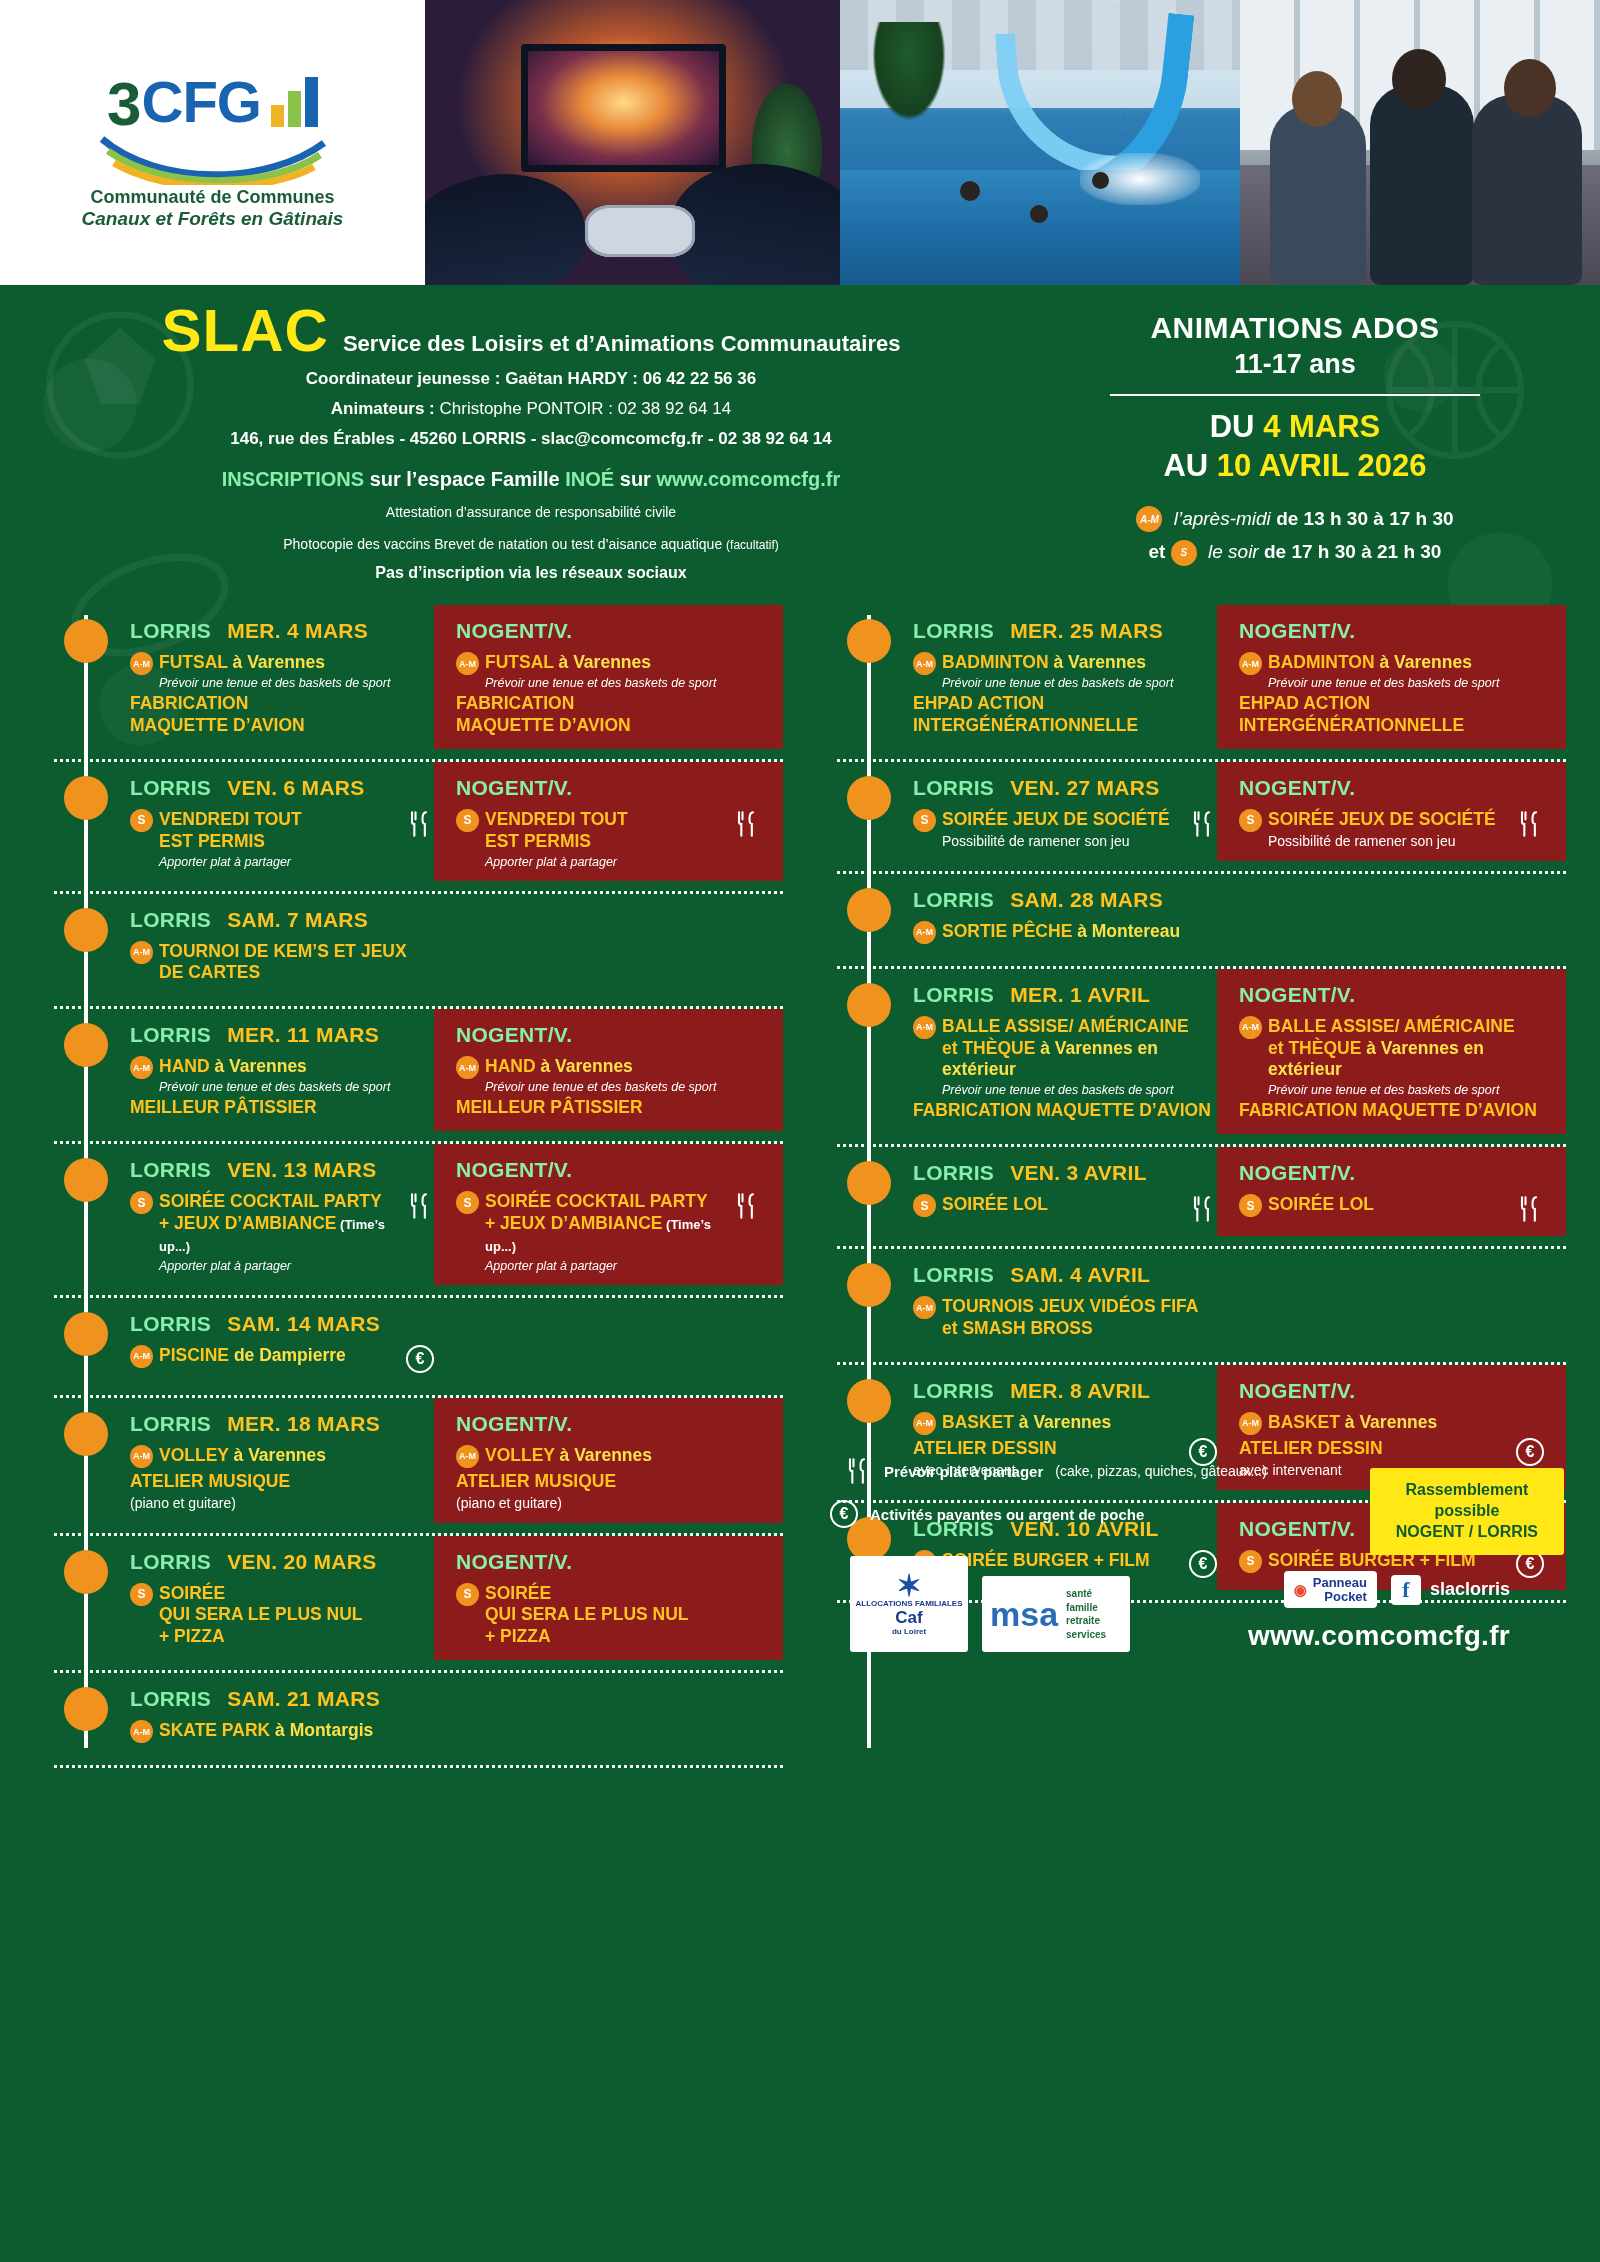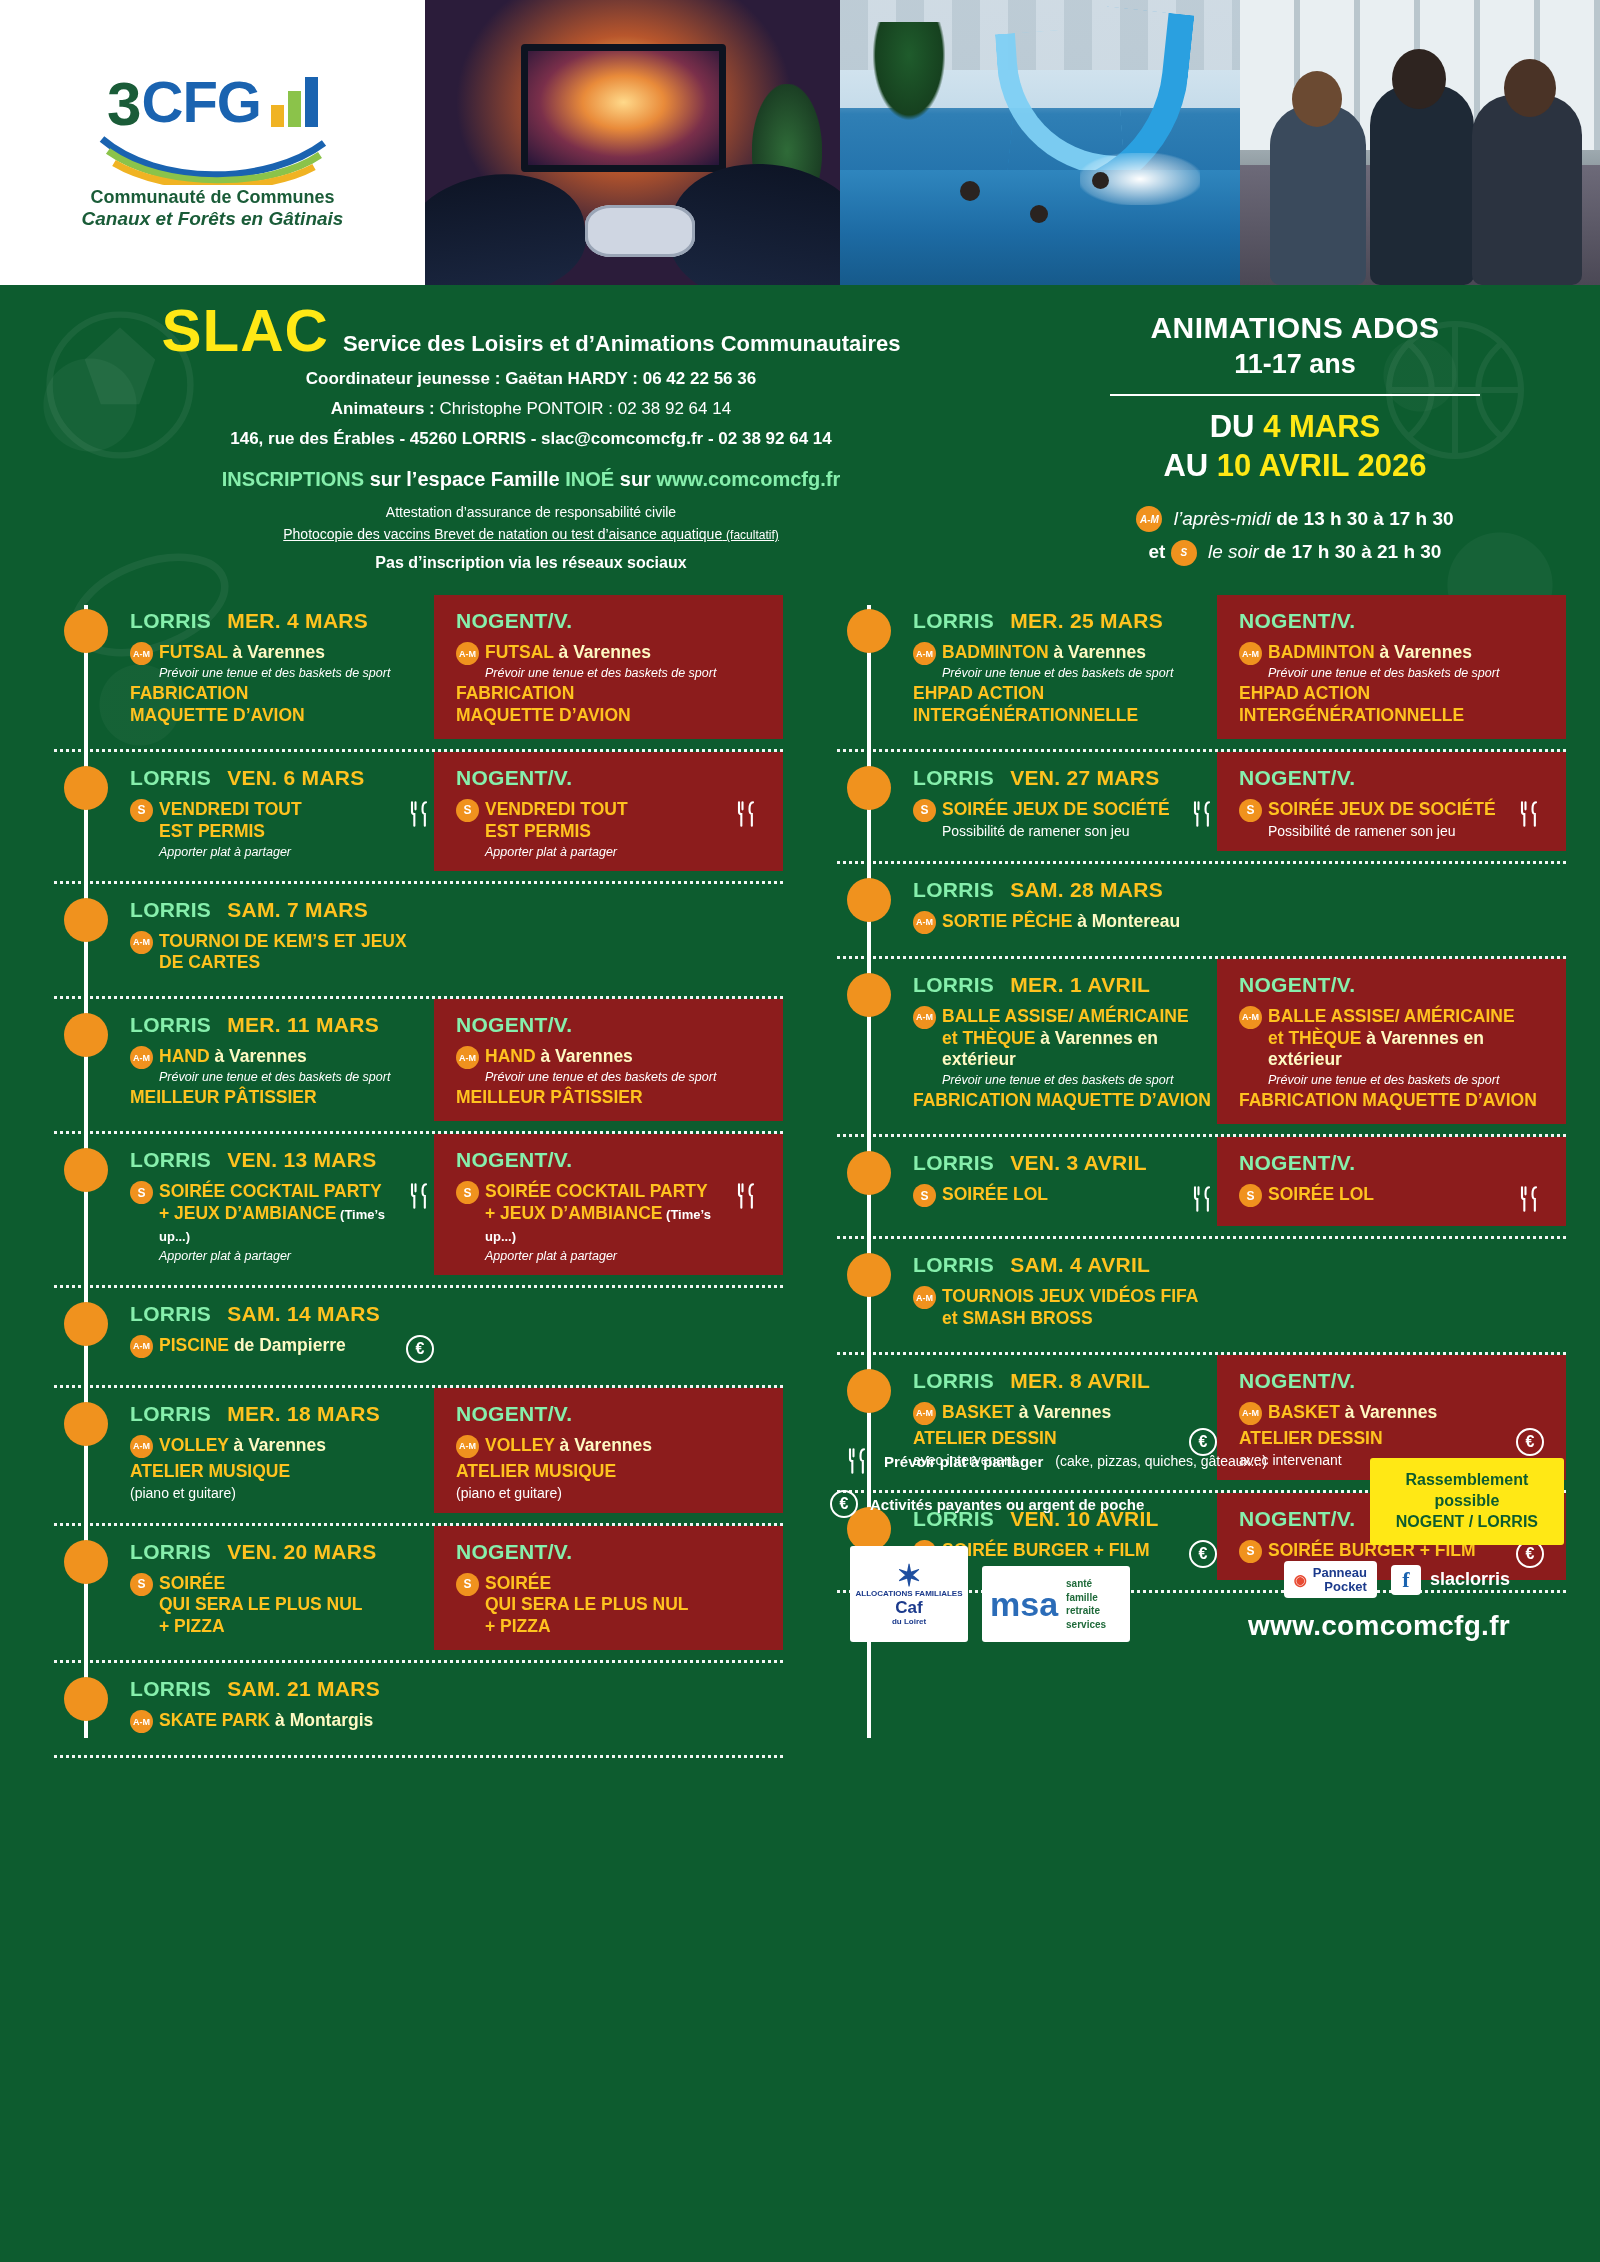--- a/index.html
+++ b/index.html
@@ -366,7 +366,7 @@
         <span class="yellow">www.comcomcfg.fr</span>
       </p>
       <p class="small">Attestation d’assurance de responsabilité civile</p>
-      <p class="small" style="margin-top:2px;text-decoration:underline;">
+      <p class="small" style="margin-top:12px;">
         <span>Photocopie des vaccins Brevet de natation ou test d’aisance aquatique</span>
         <span class="tiny">(facultatif)</span>
       </p>

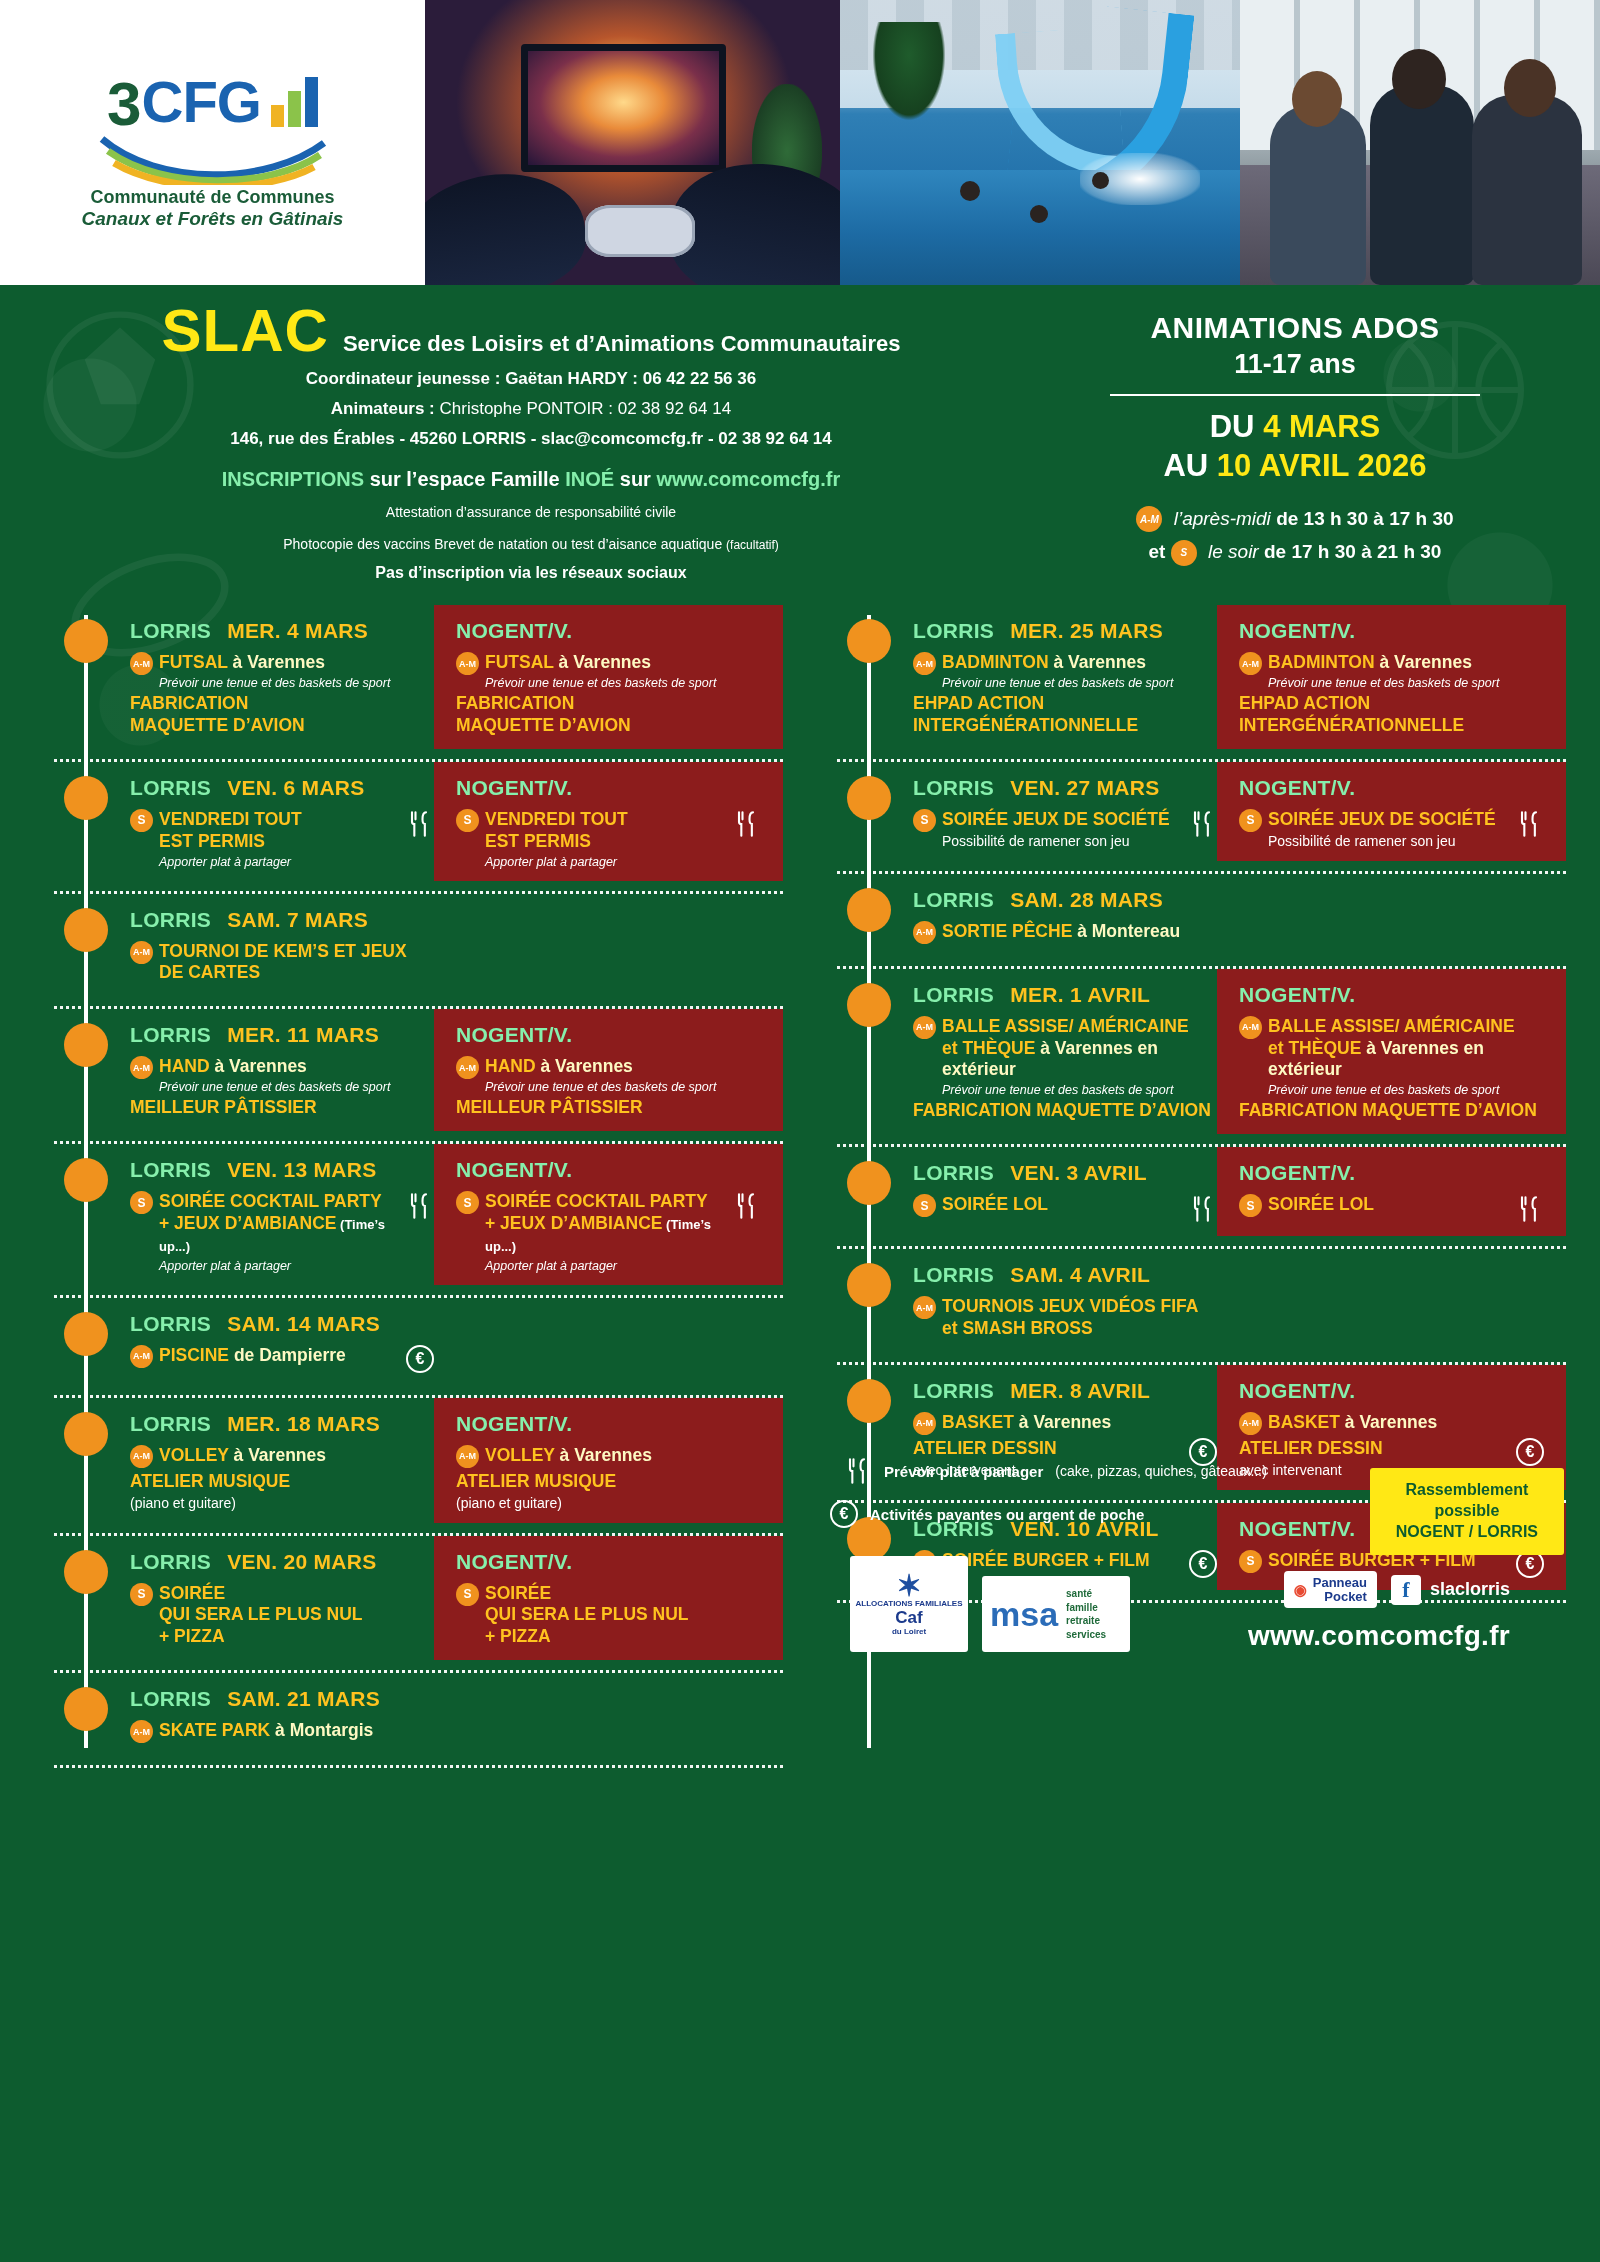--- a/index.html
+++ b/index.html
@@ -205,7 +205,7 @@
   .nogent .city { font-size: 21px; }
   .act { display: flex; align-items: flex-start; gap: 0; margin-top: 3px; }
   .act-txt { font-size: 17.5px; font-weight: bold; color: #ffc21f; line-height: 1.25; }
-  .act-txt .white { color: #fef9c3; }
+  .act-txt .white { color: #fde047; }
   .act-txt .small { font-size: 13px; font-weight: bold; color: #fff; }
   .note { font-size: 12.5px; font-style: italic; color: #fff; margin-top: 2px; }
   .note.bold { font-weight: normal; font-style: normal; font-size: 14px; }

